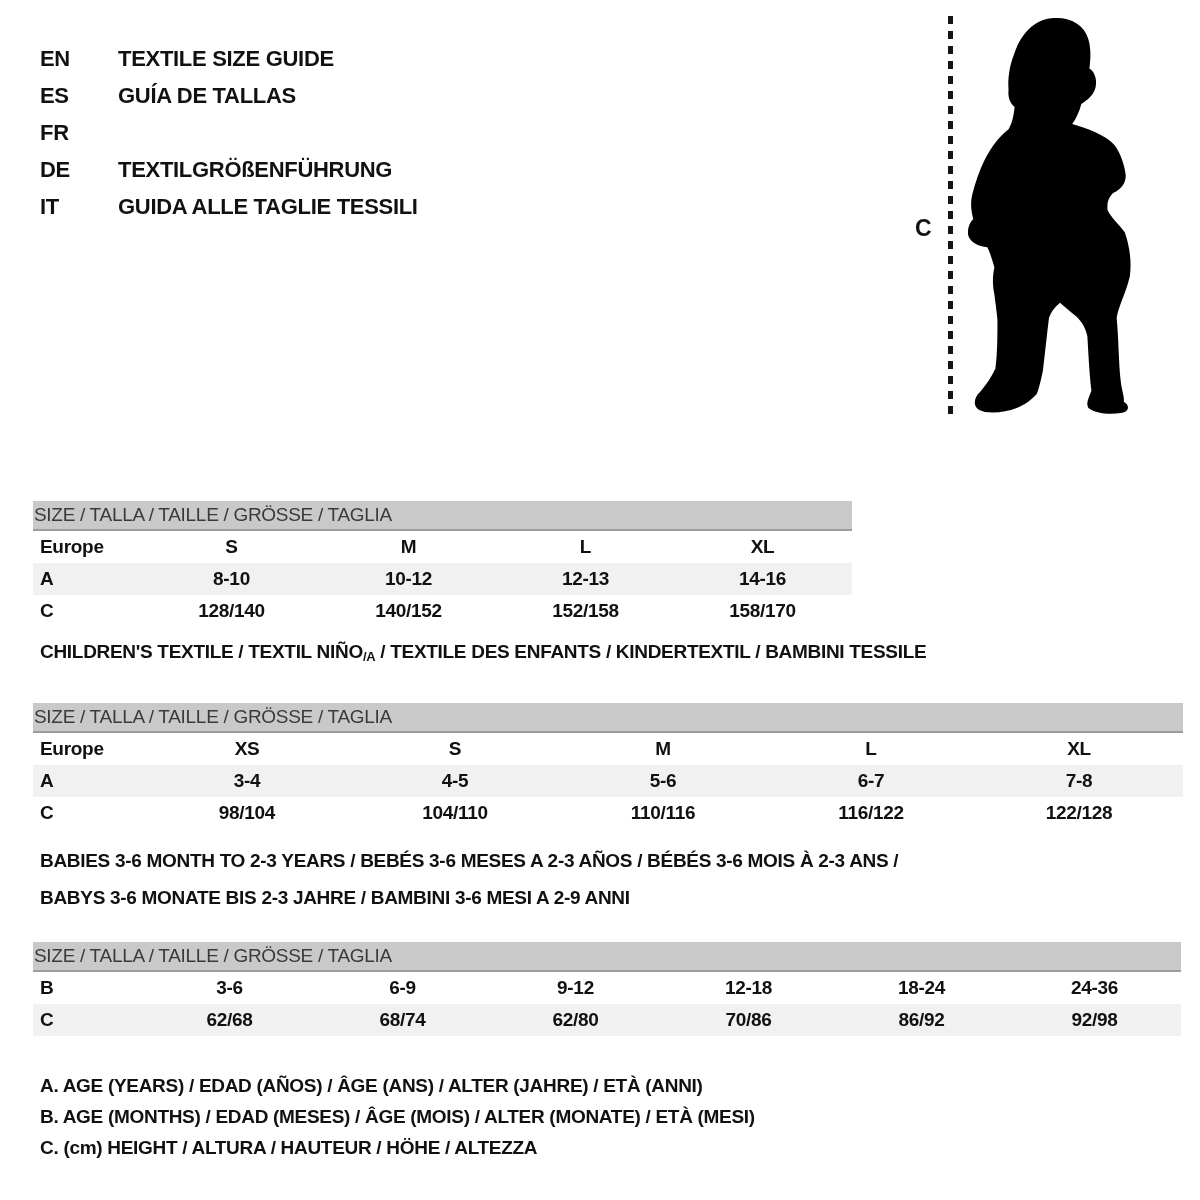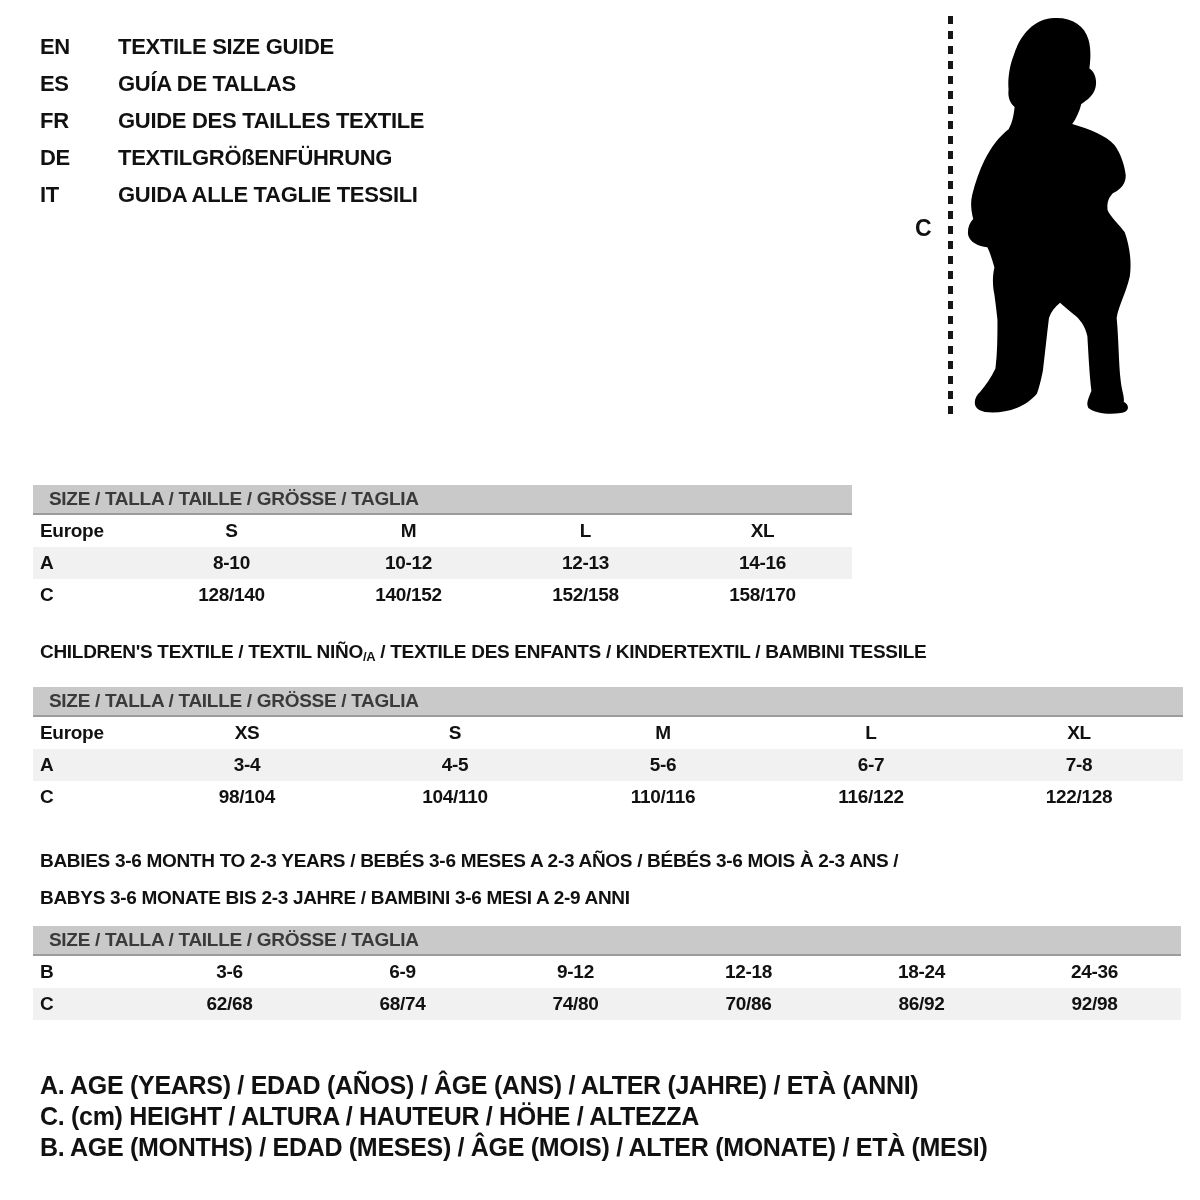--- a/index.html
+++ b/index.html
@@ -14,7 +14,7 @@
   }
 
   
-  .lang-block { position: absolute; left: 40px; top: 28px; }
+  .lang-block { position: absolute; left: 40px; top: 40px; }
   .lang-row { display: flex; height: 37px; align-items: center; }
   .lang-code, .lang-label {
     font-size: 22px; font-weight: 700; letter-spacing: -0.3px; white-space: nowrap;

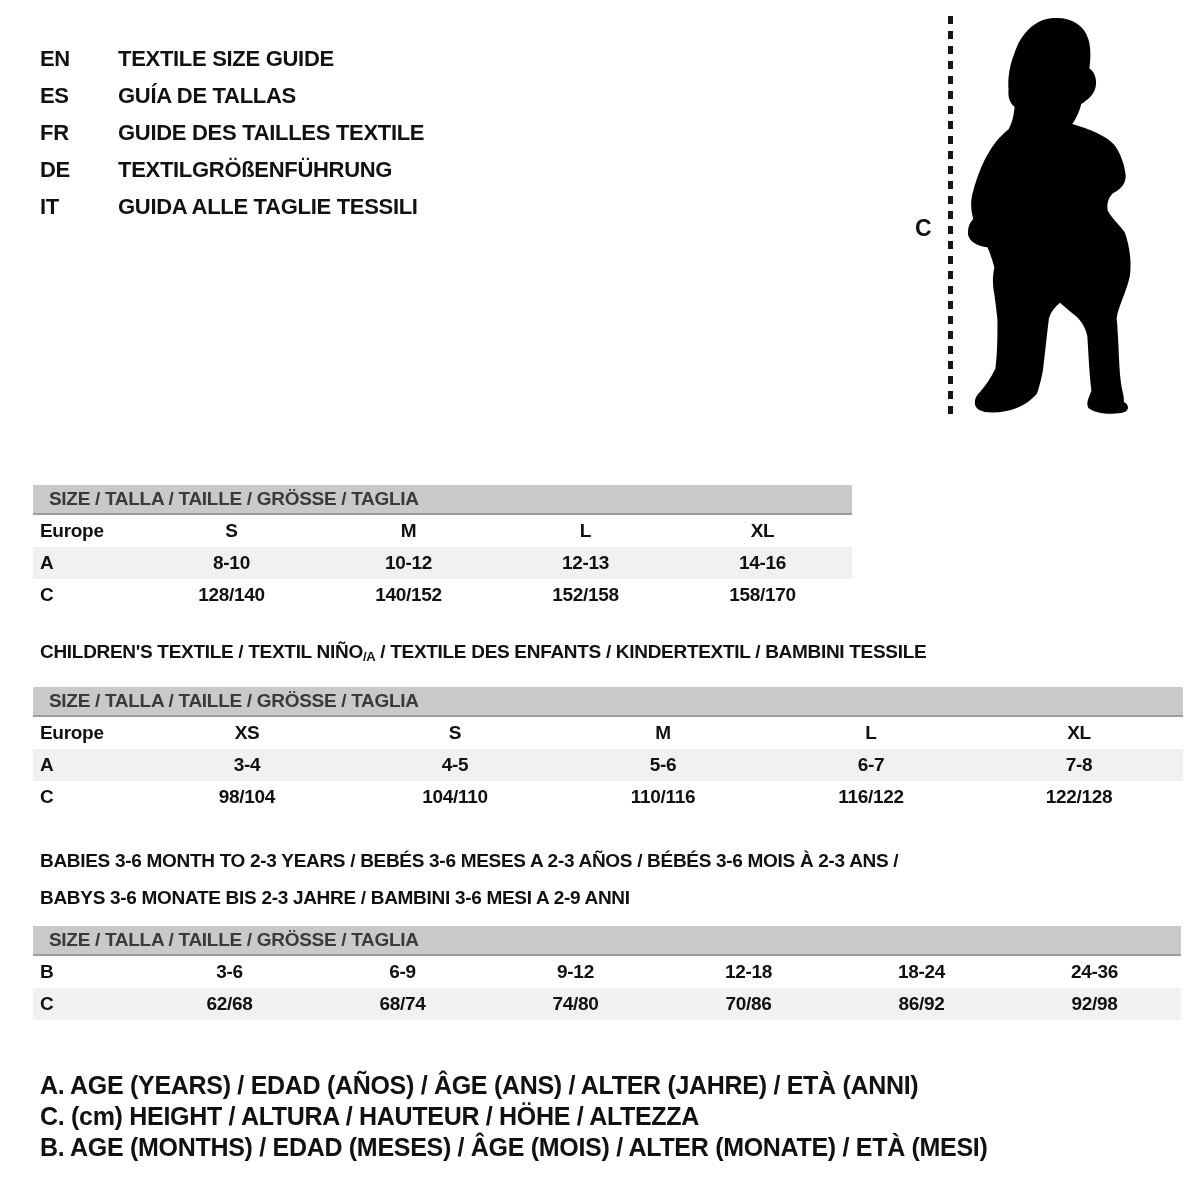--- a/index.html
+++ b/index.html
@@ -91,7 +91,6 @@
     </div>
     <div class="lang-row">
       <span class="lang-code">FR</span>
-      <span class="lang-label">GUIDE DES TAILLES TEXTILE</span>
     </div>
     <div class="lang-row">
       <span class="lang-code">DE</span>

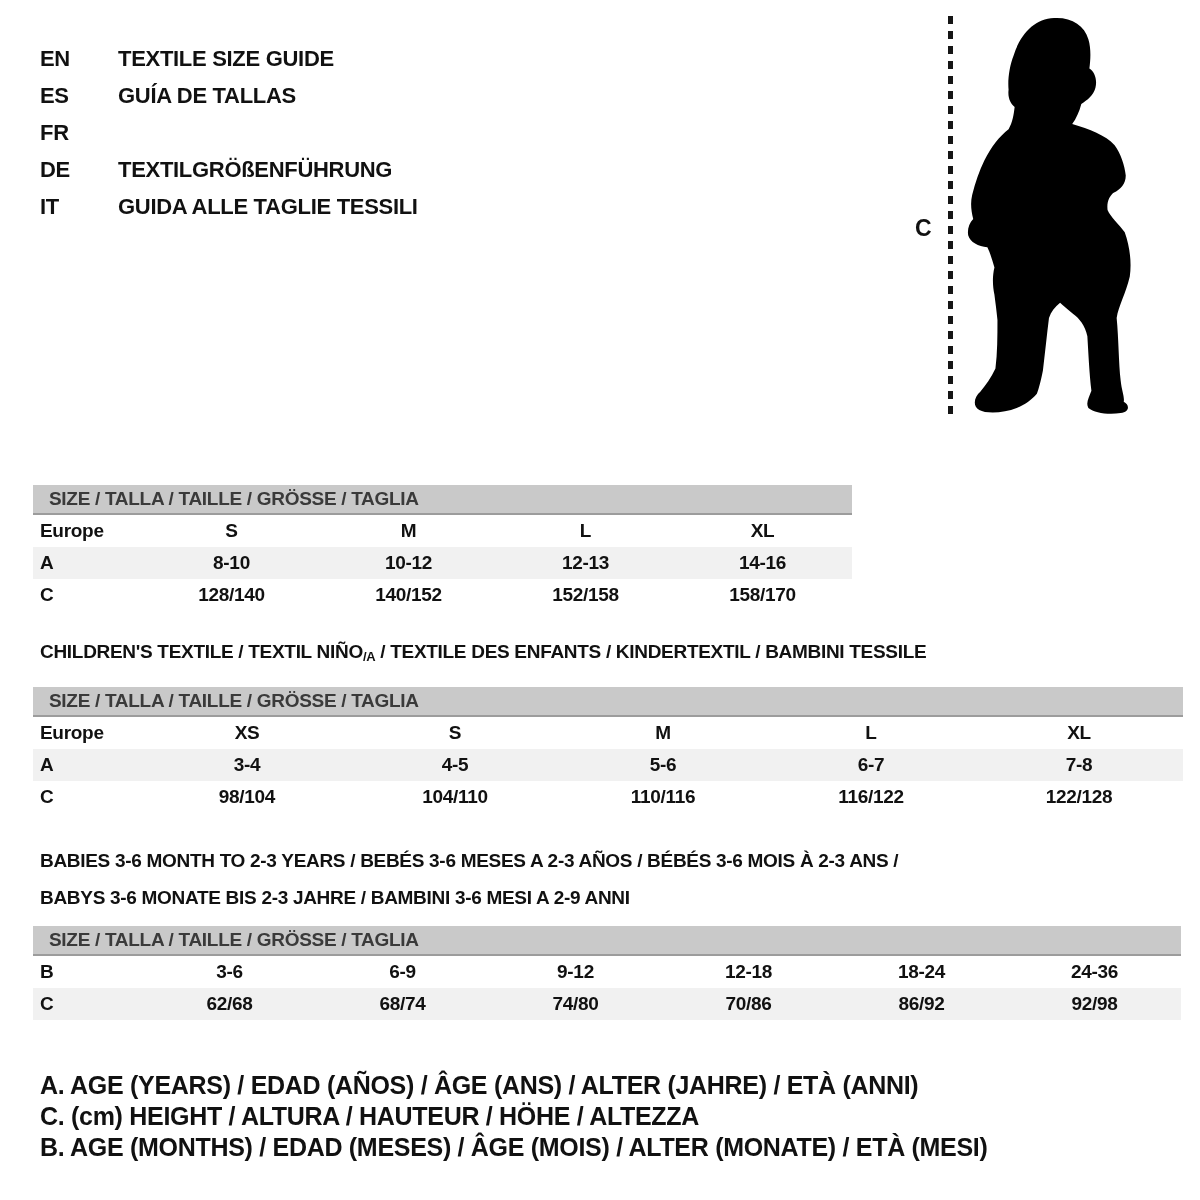--- a/index.html
+++ b/index.html
@@ -45,9 +45,10 @@
     height: 28px; line-height: 28px;
     background: #c9c9c9;
     border-bottom: 2px solid #9c9c9c;
-    font-size: 19px; font-weight: 700; letter-spacing: -0.3px;
+    font-size: 19px; font-weight: 400; letter-spacing: -0.3px;
     color: #3a3a3a;
-    padding-left: 16px;
+    padding-left: 1px;
+    margin-top: 16px;
   }
   .trow { display: flex; height: 32px; align-items: center; font-size: 19px; font-weight: 700; letter-spacing: -0.3px; }
   .trow.shaded { background: #f1f1f1; }

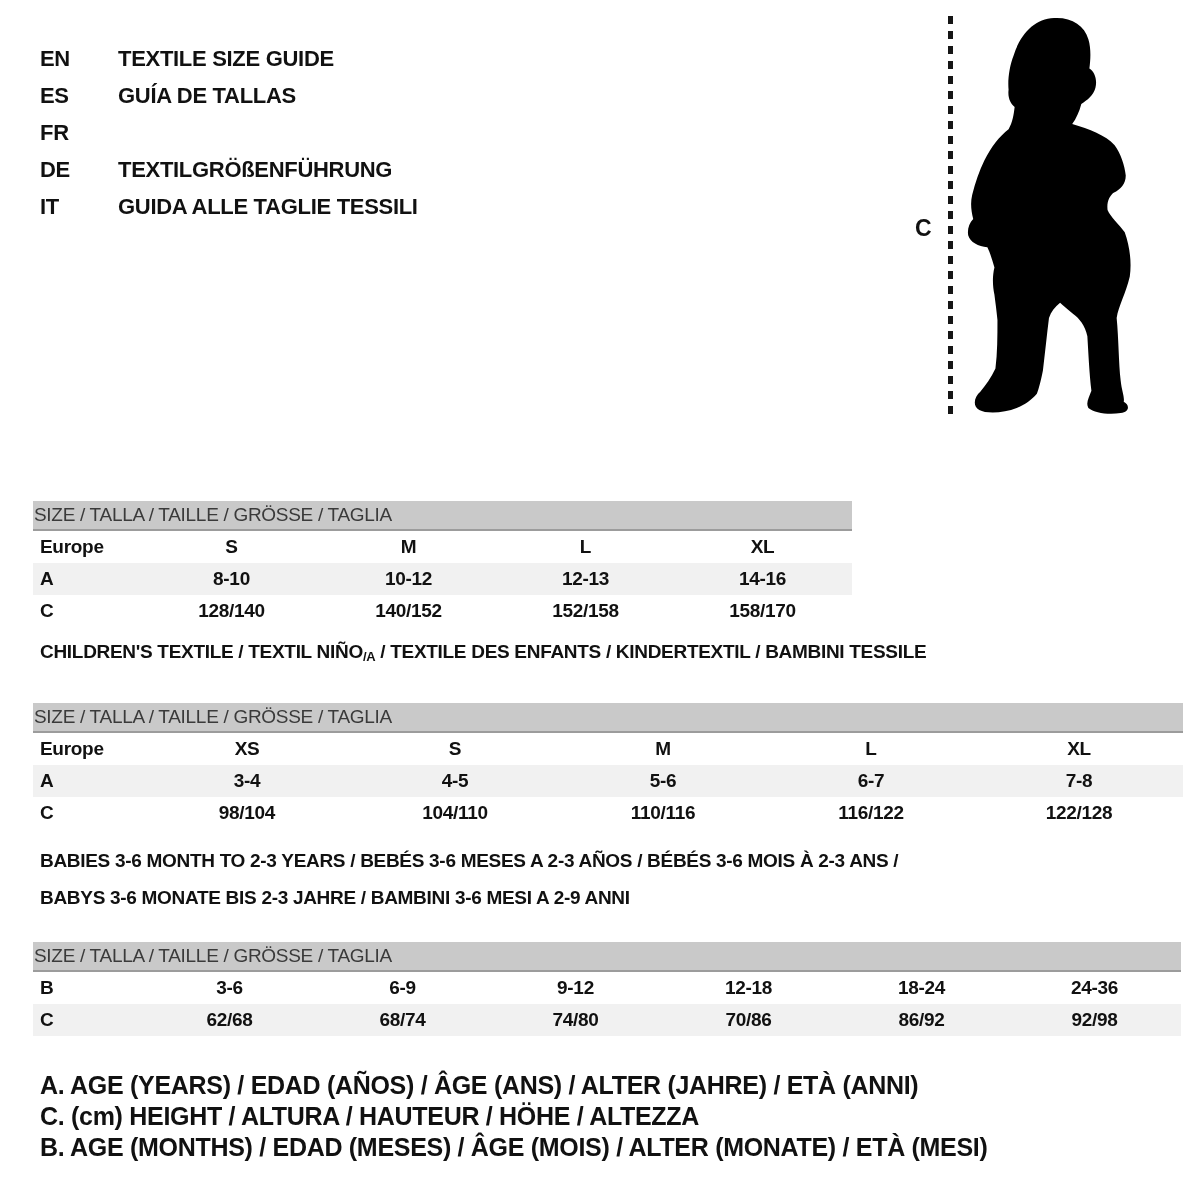--- a/index.html
+++ b/index.html
@@ -196,7 +196,7 @@
       <span class="rlabel">C</span>
       <span class="cell">62/68</span>
       <span class="cell">68/74</span>
-      <span class="cell">74/80</span>
+      <span class="cell">62/80</span>
       <span class="cell">70/86</span>
       <span class="cell">86/92</span>
       <span class="cell">92/98</span>

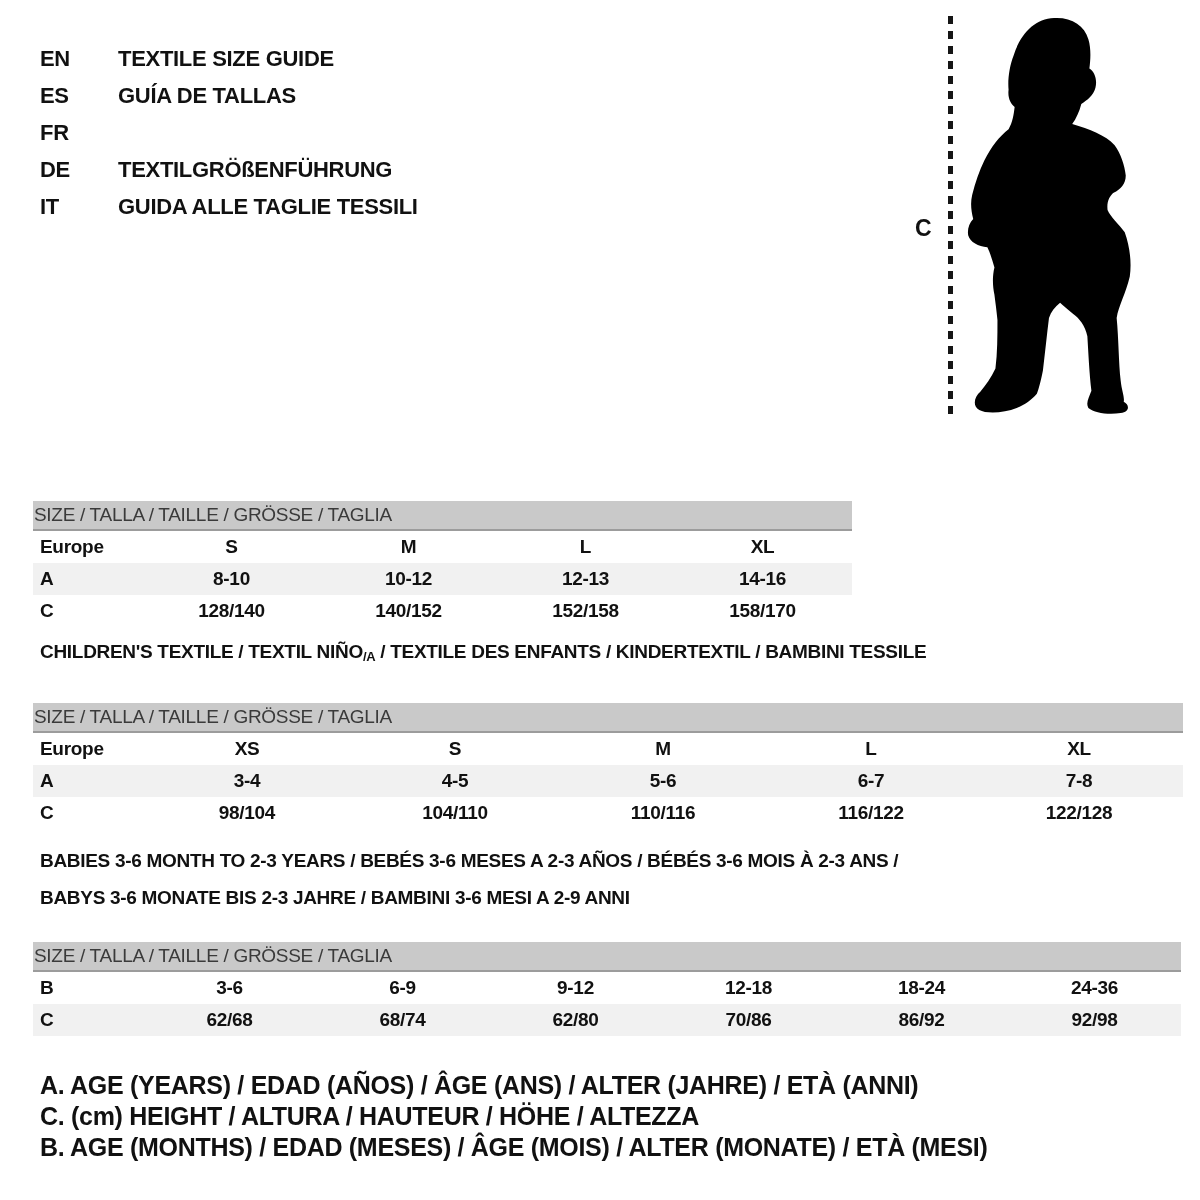--- a/index.html
+++ b/index.html
@@ -65,7 +65,7 @@
   .legend { position: absolute; left: 40px; top: 1070px; }
   .legend-line {
     height: 31px; line-height: 31px;
-    font-size: 25px; font-weight: 700; letter-spacing: -0.3px; white-space: nowrap;
+    font-size: 19px; font-weight: 700; letter-spacing: -0.3px; white-space: nowrap;
   }
 
   

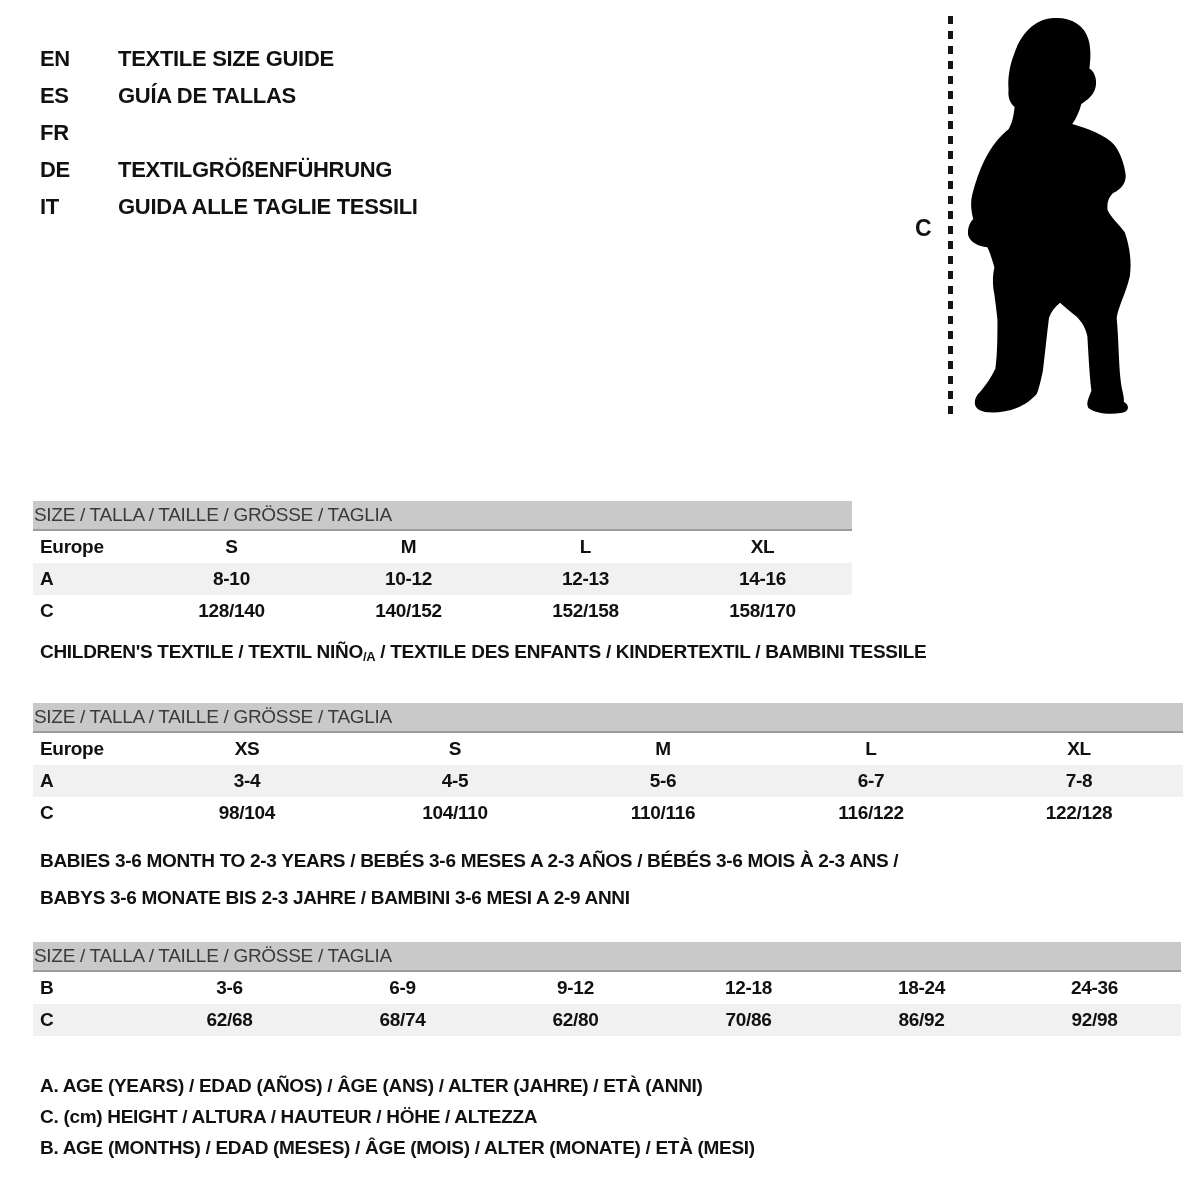--- a/index.html
+++ b/index.html
@@ -205,8 +205,8 @@
 
   <div class="legend">
     <div class="legend-line">A. AGE (YEARS) / EDAD (AÑOS) / ÂGE (ANS) / ALTER (JAHRE) / ETÀ (ANNI)</div>
+    <div class="legend-line">B. AGE (MONTHS) / EDAD (MESES) / ÂGE (MOIS) / ALTER (MONATE) / ETÀ (MESI)</div>
     <div class="legend-line">C. (cm) HEIGHT / ALTURA / HAUTEUR / HÖHE / ALTEZZA</div>
-    <div class="legend-line">B. AGE (MONTHS) / EDAD (MESES) / ÂGE (MOIS) / ALTER (MONATE) / ETÀ (MESI)</div>
   </div>
 
 </div>

